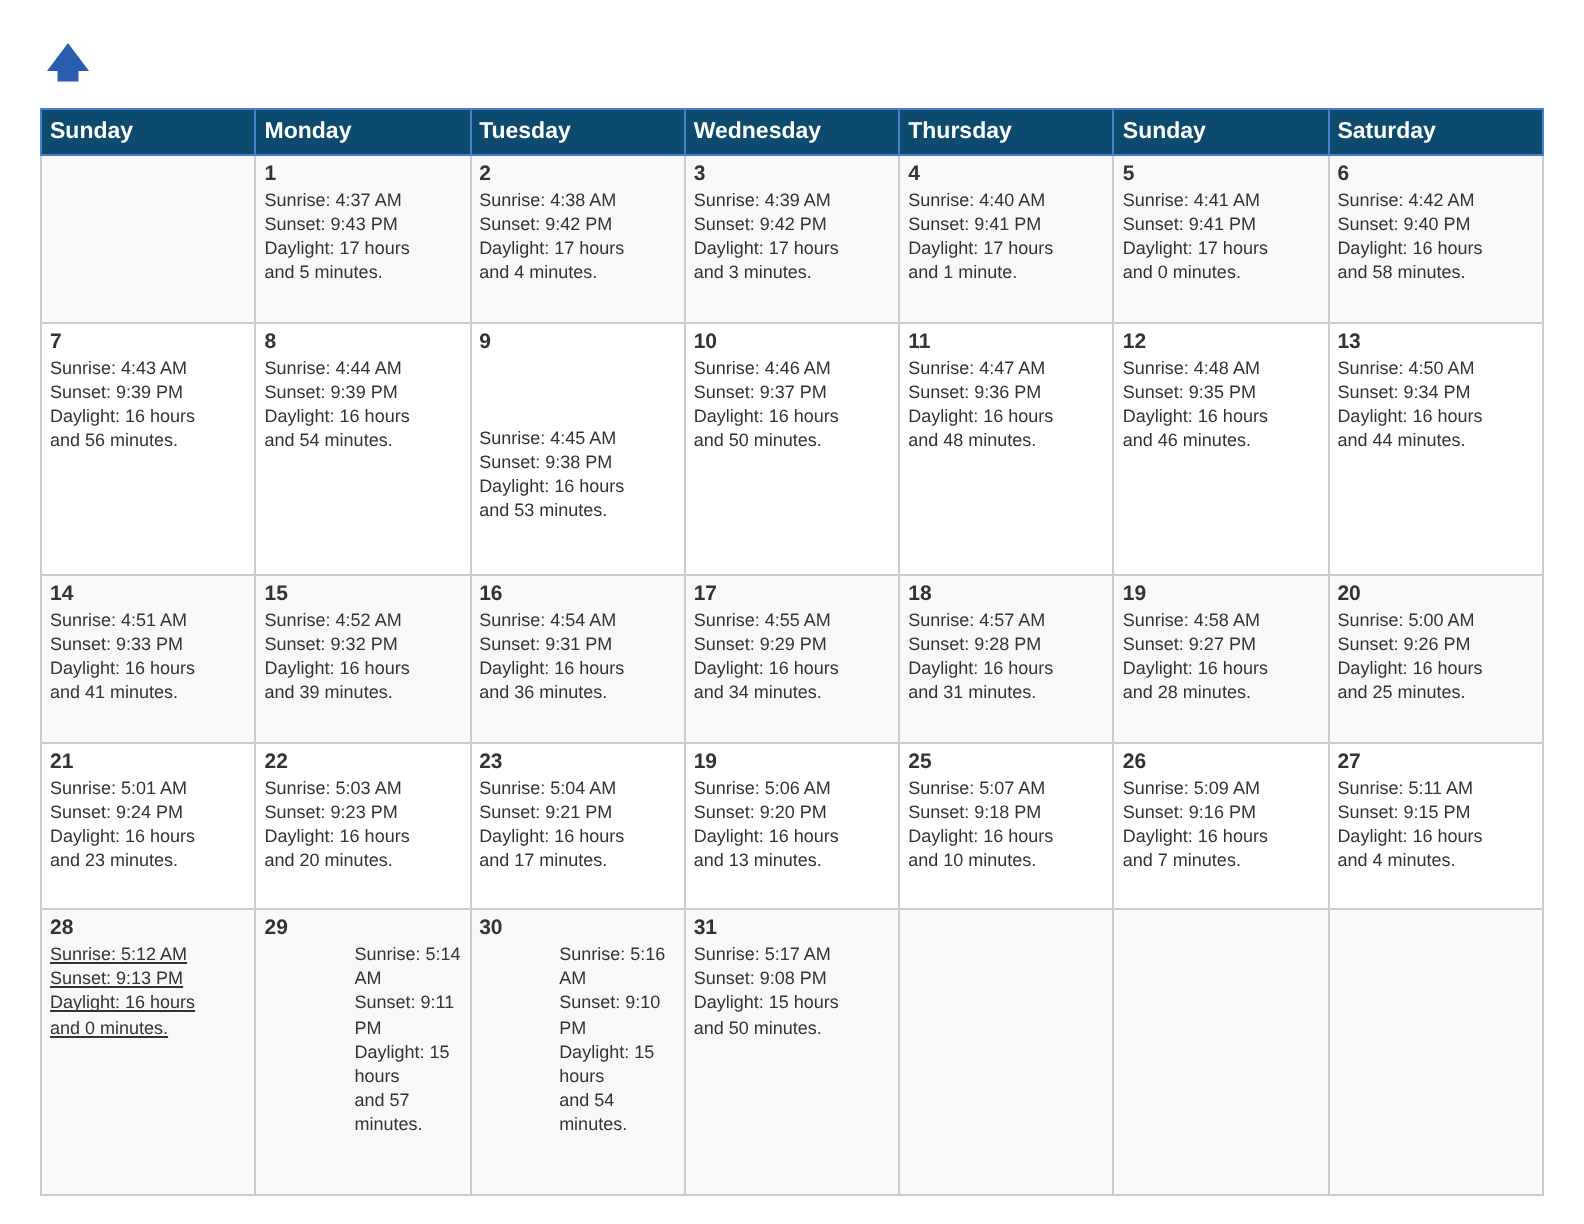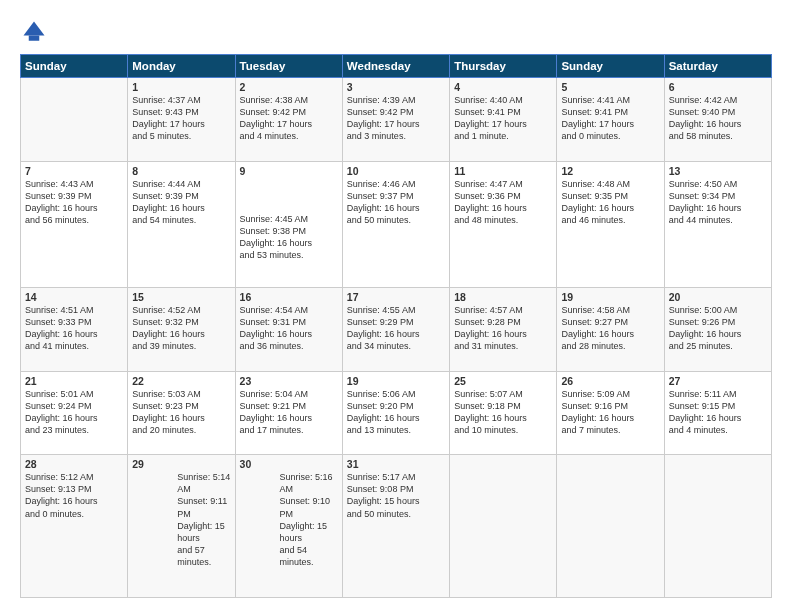--- a/index.html
+++ b/index.html
@@ -337,7 +337,7 @@
         <tr>
           <td>
             <span class="day-num">28</span>
-            <div class="cell-text" style="white-space: pre-line;">Sunrise: 5:12 AM
+            <div class="cell-text" style="white-space: pre-line; text-decoration: underline;">Sunrise: 5:12 AM
 Sunset: 9:13 PM
 Daylight: 16 hours
 and 0 minutes.</div>

